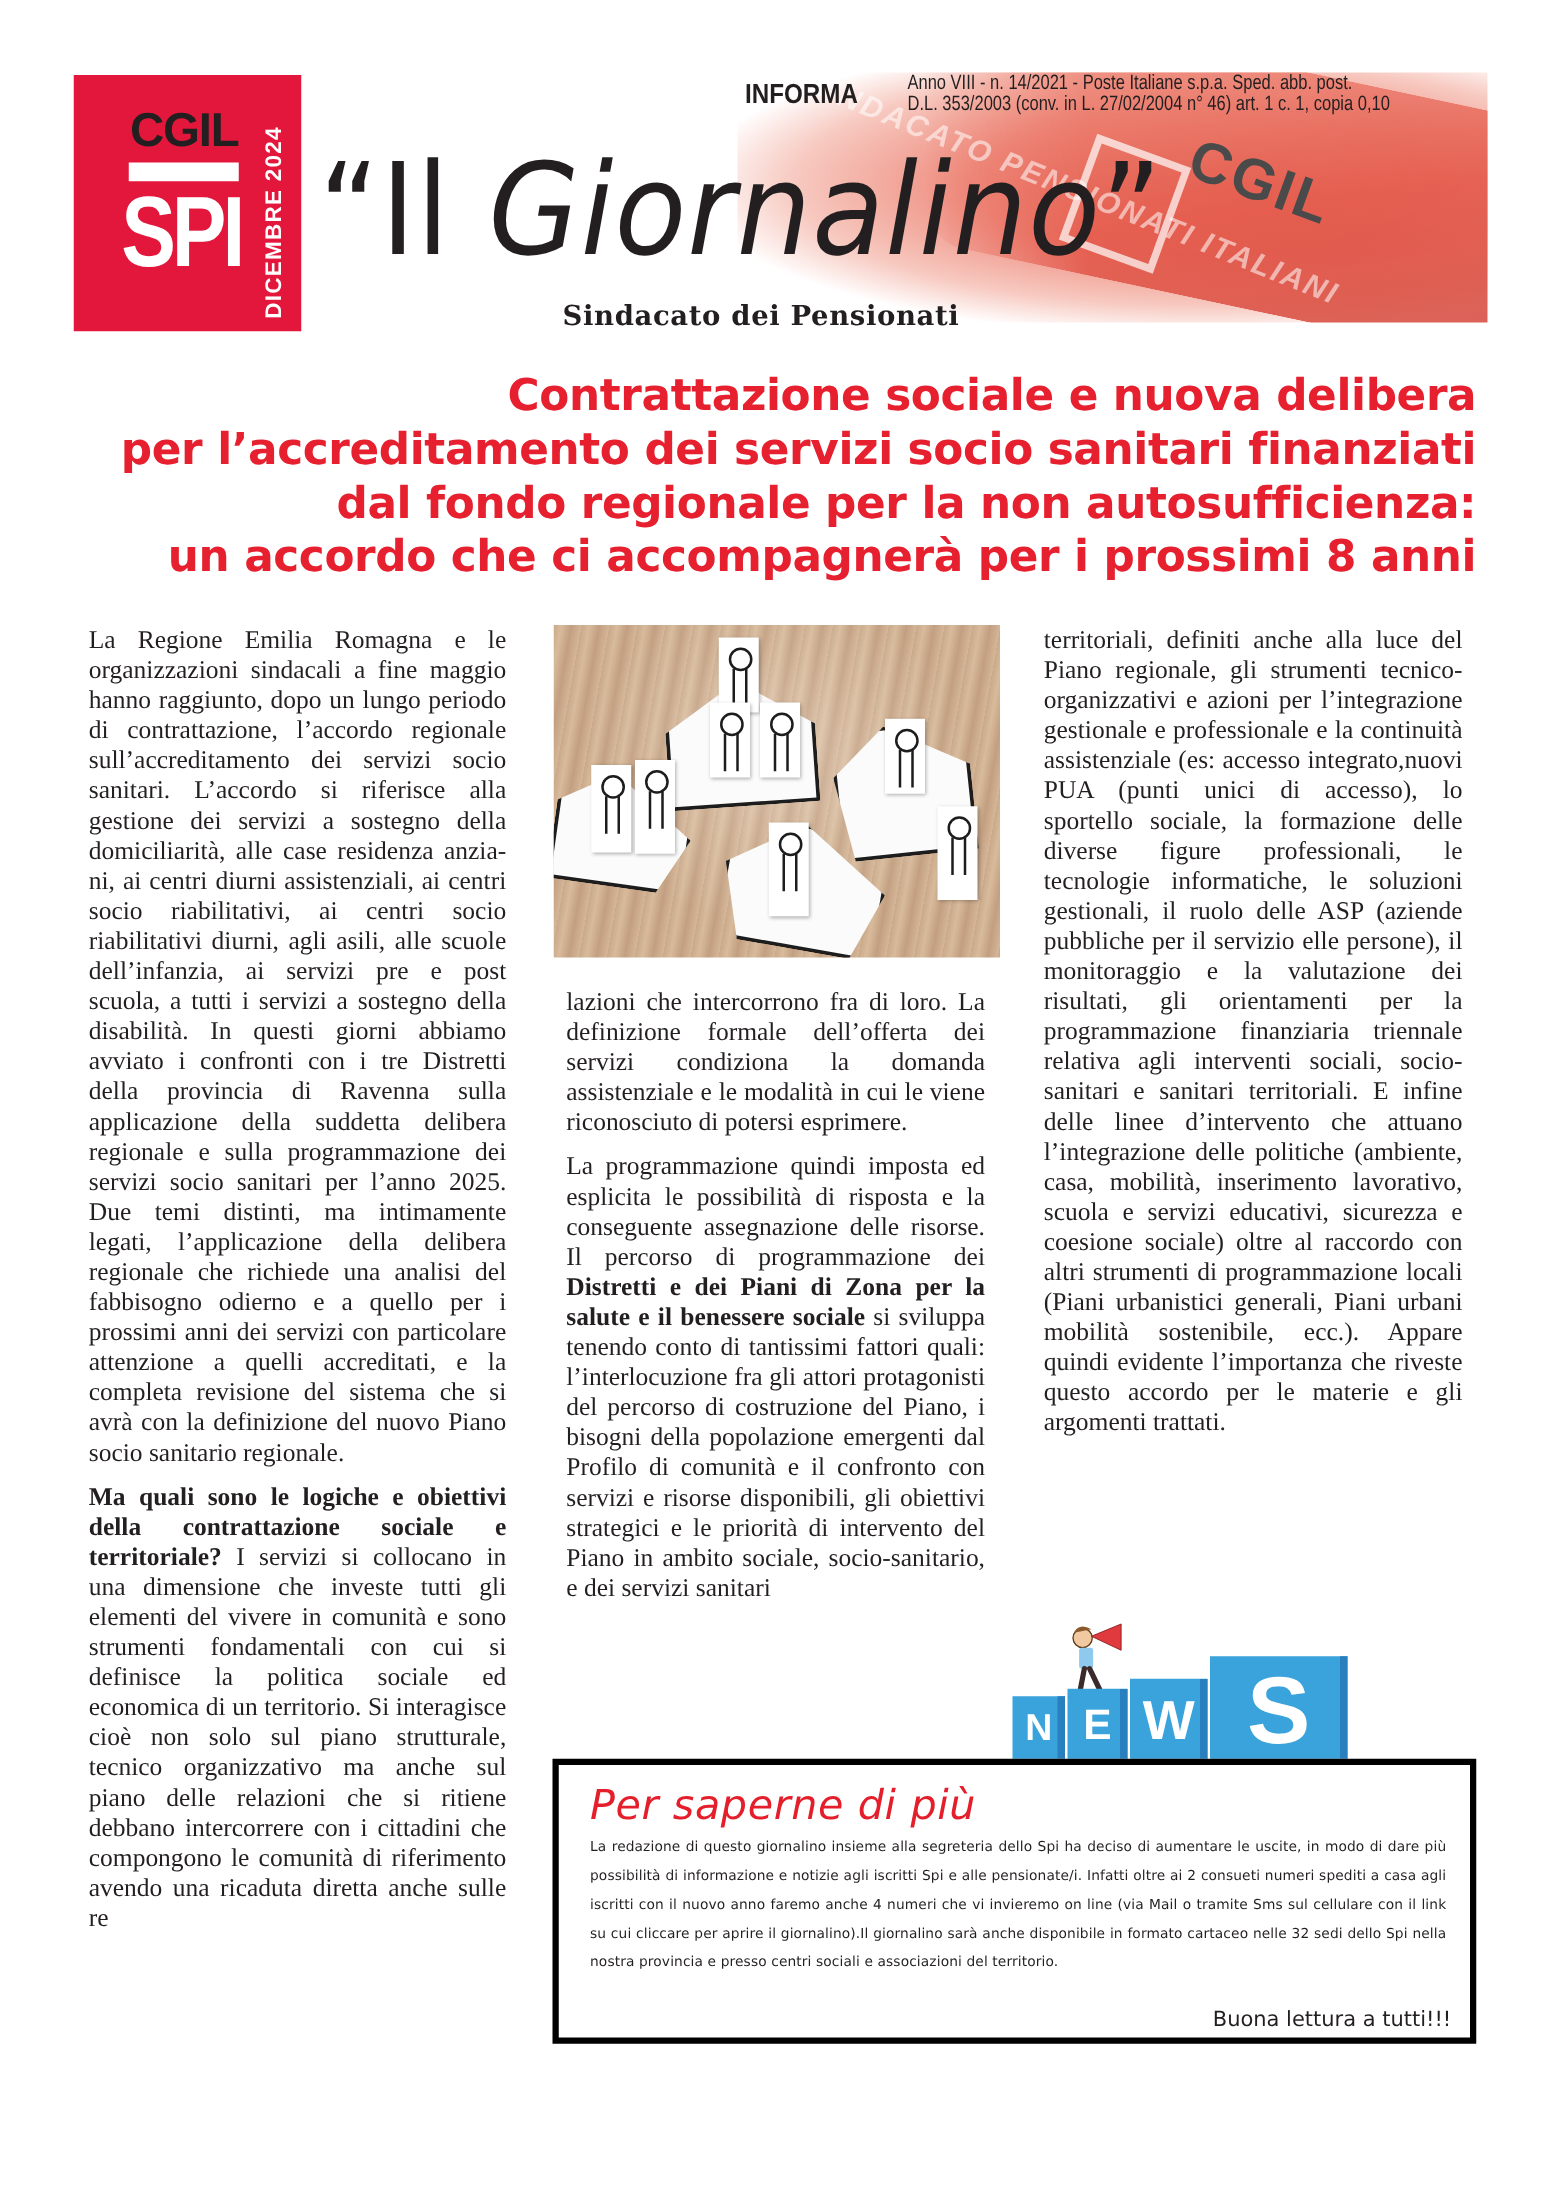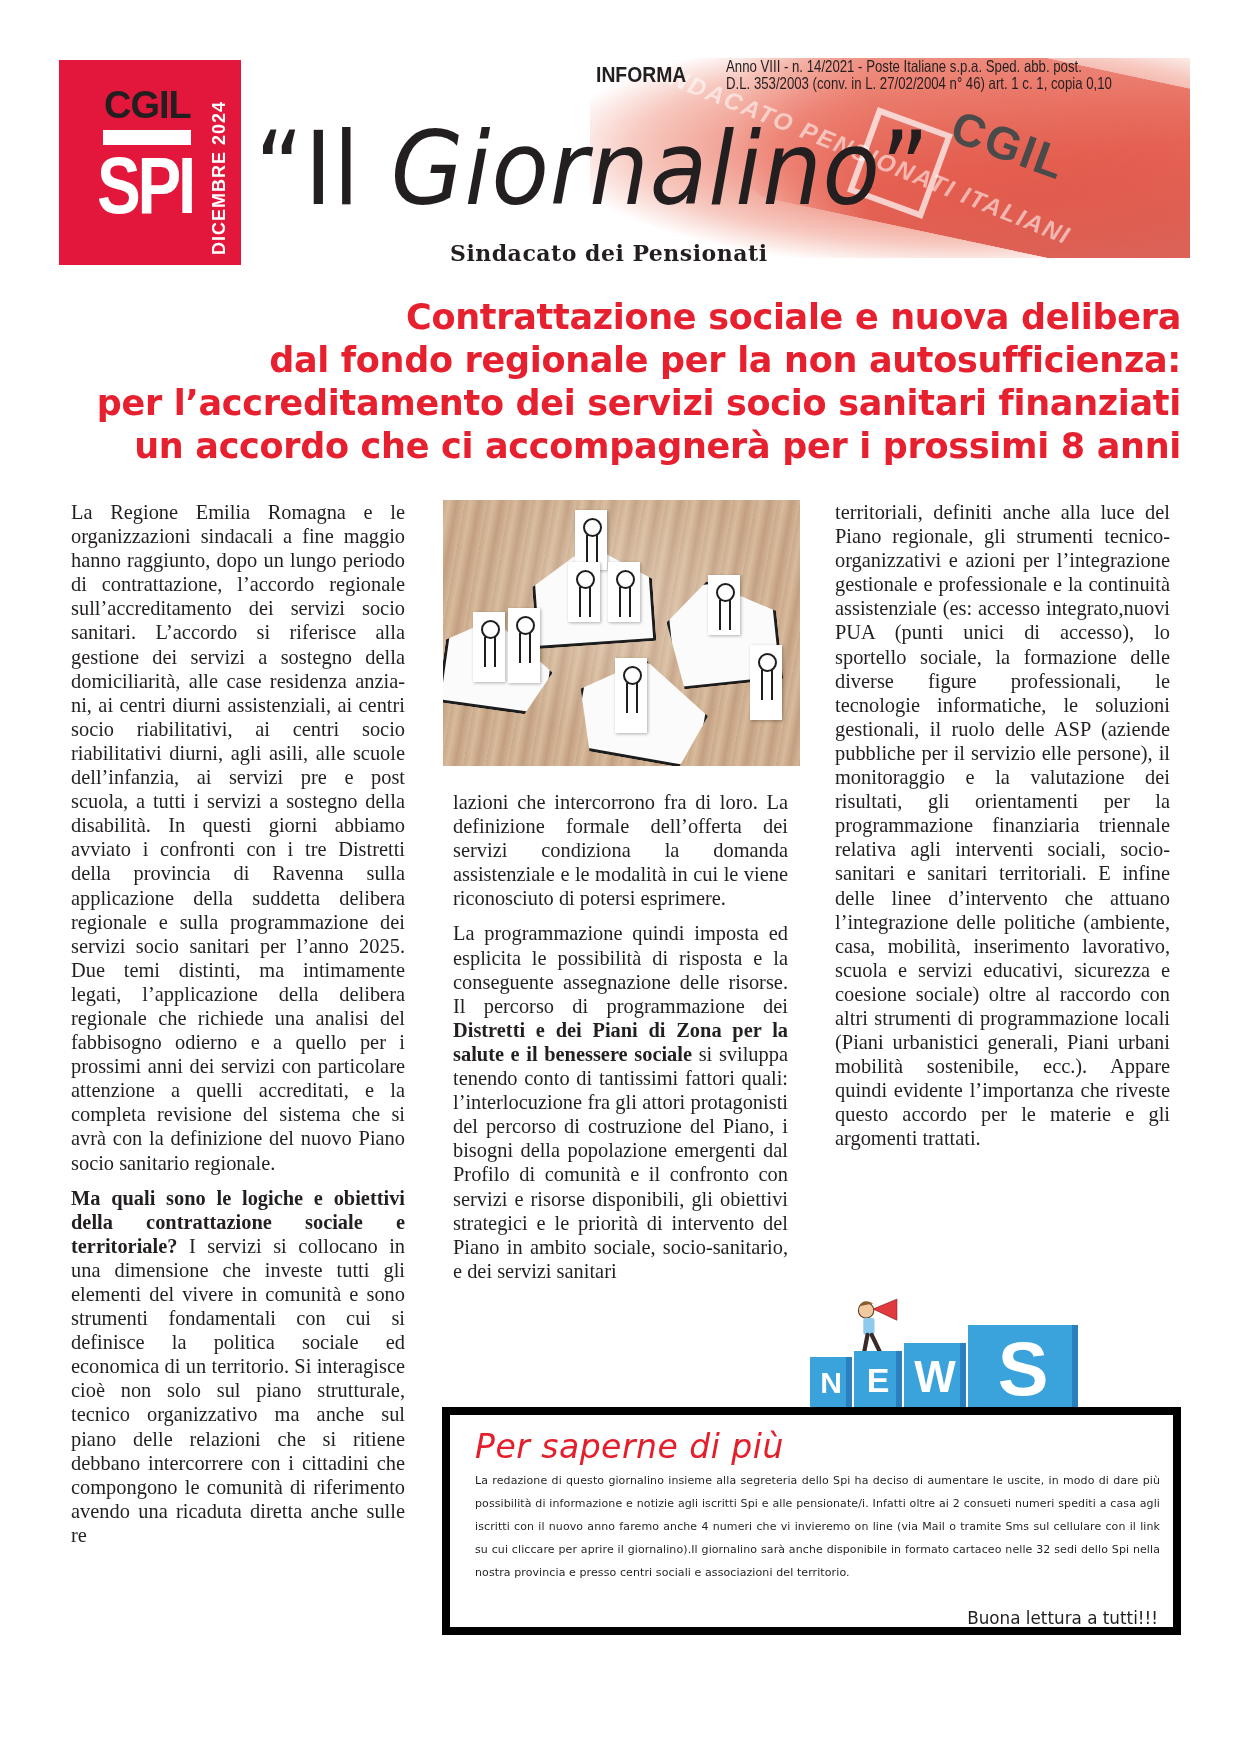--- a/index.html
+++ b/index.html
@@ -183,8 +183,8 @@
 
 <h1 class="headline">
   <span>Contrattazione sociale e nuova delibera</span>
+  <span>per l’accreditamento dei servizi socio sanitari finanziati</span>
   <span>dal fondo regionale per la non autosufficienza:</span>
-  <span>per l’accreditamento dei servizi socio sanitari finanziati</span>
   <span>un accordo che ci accompagnerà per i prossimi 8 anni</span>
 </h1>
 

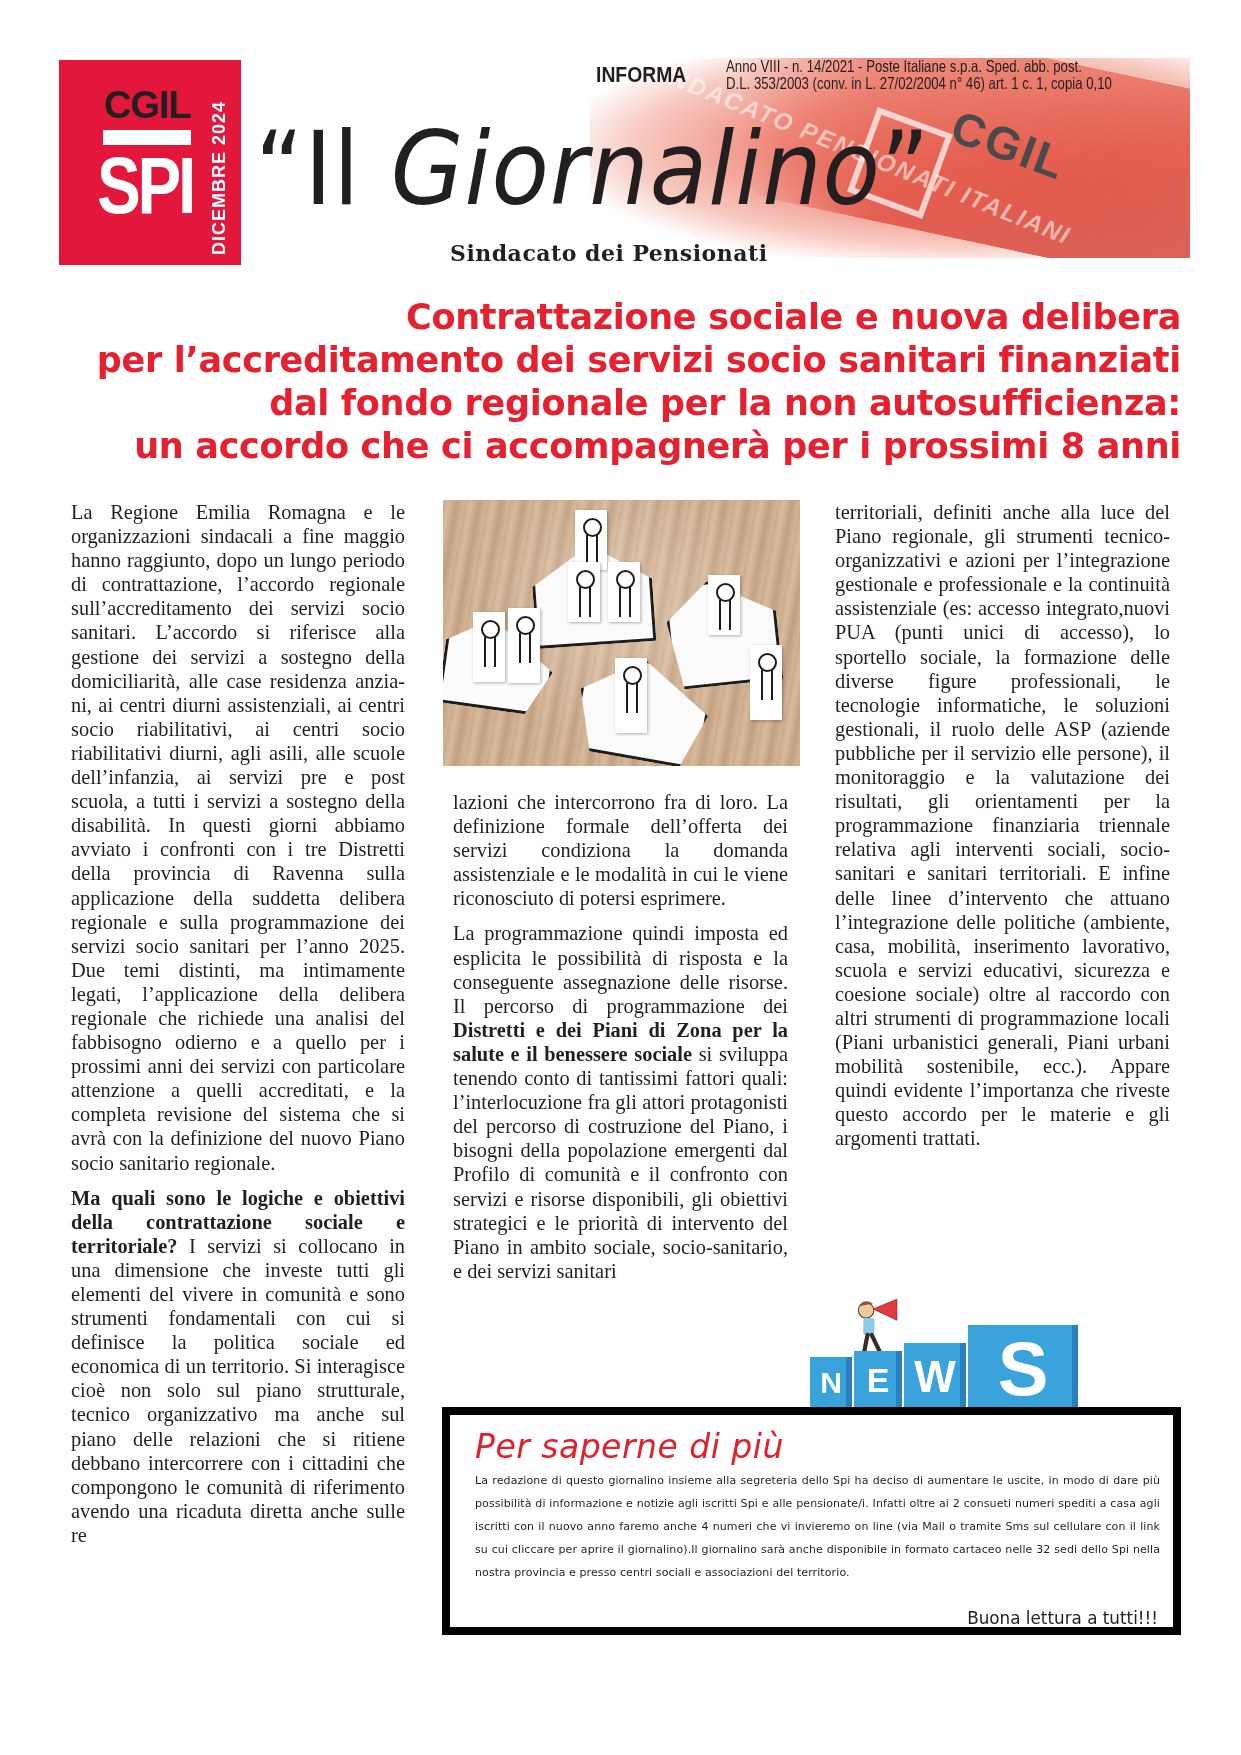--- a/index.html
+++ b/index.html
@@ -138,7 +138,7 @@
   
   .infobox {
     position: absolute; left: 442px; top: 1407px; width: 739px; height: 228px;
-    border: 8px solid #000000; background: #ffffff;
+    border: 5px solid #000000; background: #ffffff;
   }
   .infobox-title {
     position: absolute; left: 25px; top: 15px;

